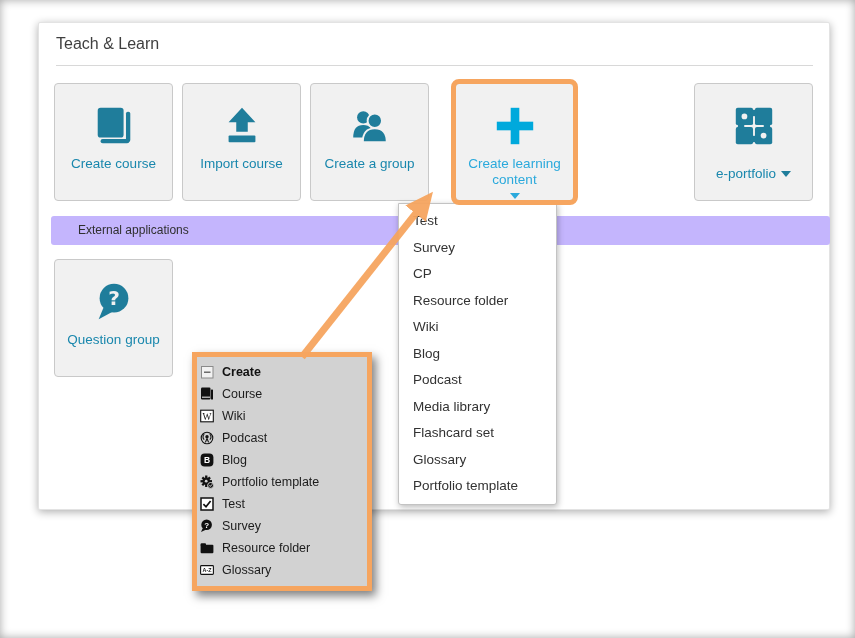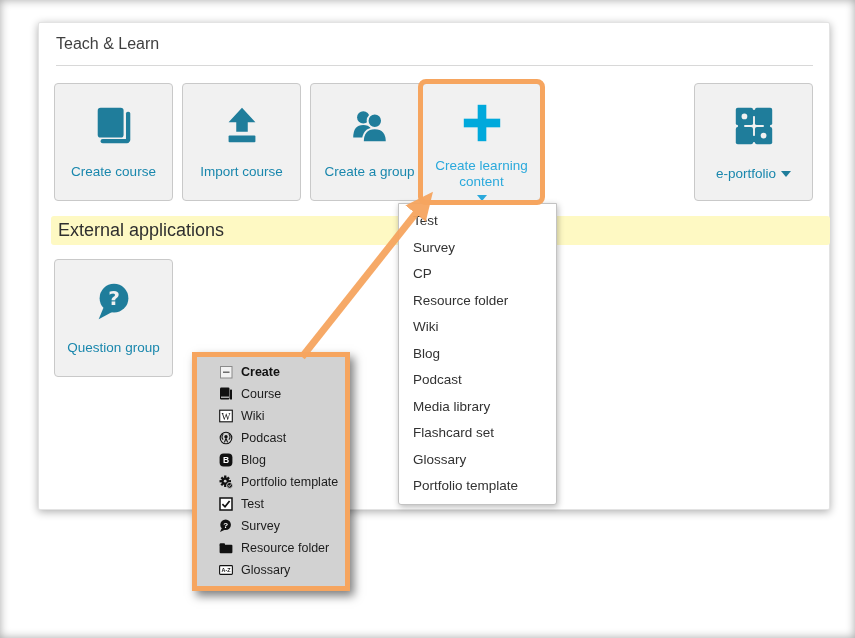--- a/index.html
+++ b/index.html
@@ -33,7 +33,7 @@
   }
   .tile-icon { margin-top:16px; height:52px; display:flex; align-items:center; justify-content:center; }
   .tile-label {
-    margin-top:12px; text-align:center; font-size:13.5px; line-height:16px;
+    margin-top:4px; text-align:center; font-size:13.5px; line-height:16px;
     color:#1987ad; padding:0 6px;
   }
   .tile-label.bright { color:#2aa9dc; }

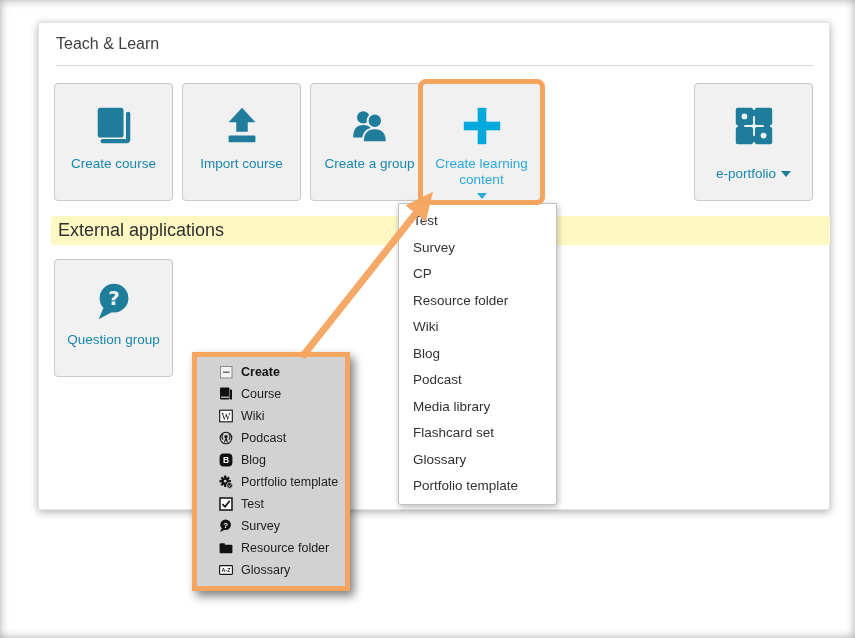--- a/index.html
+++ b/index.html
@@ -135,7 +135,7 @@
       <div class="tile-label">Create a group</div>
     </div>
 
-    <div class="tile highlight" style="left:383px">
+    <div class="tile highlight" style="left:416px">
       <div class="tile-icon">
         <svg width="46" height="46" viewBox="0 0 48 48">
           <g fill="#00a9dc">

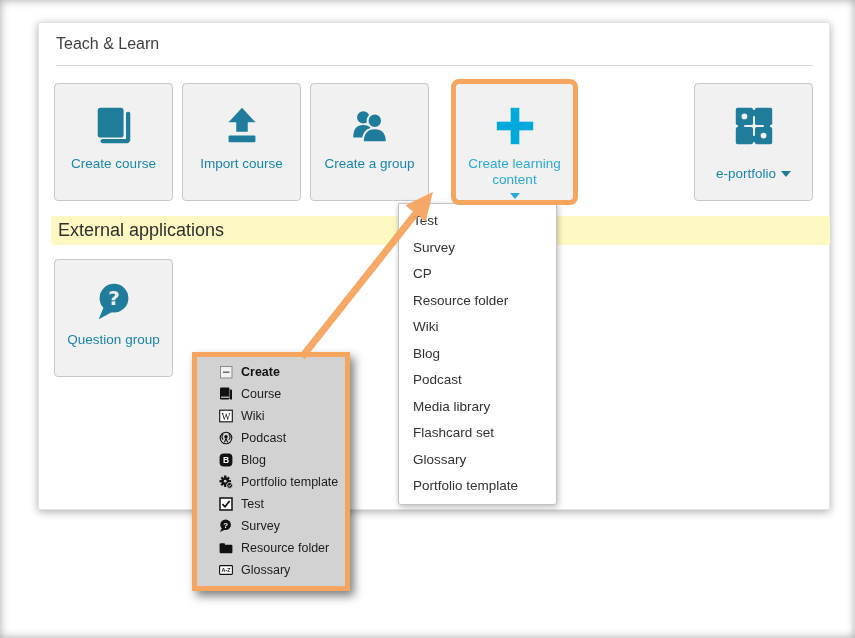--- a/index.html
+++ b/index.html
@@ -52,8 +52,8 @@
   
   .section-bar {
     position:absolute; left:12px; top:193px; width:779px; height:29px;
-    background:#fef9c3; border-radius:3px; line-height:29px;
-    padding-left:7px; font-size:18px; color:#2f2f2f;
+    background:#c4b5fd; border-radius:3px; line-height:29px;
+    padding-left:27px; font-size:12px; color:#2f2f2f;
   }
   
   .qtile { top:236px; left:15px; }

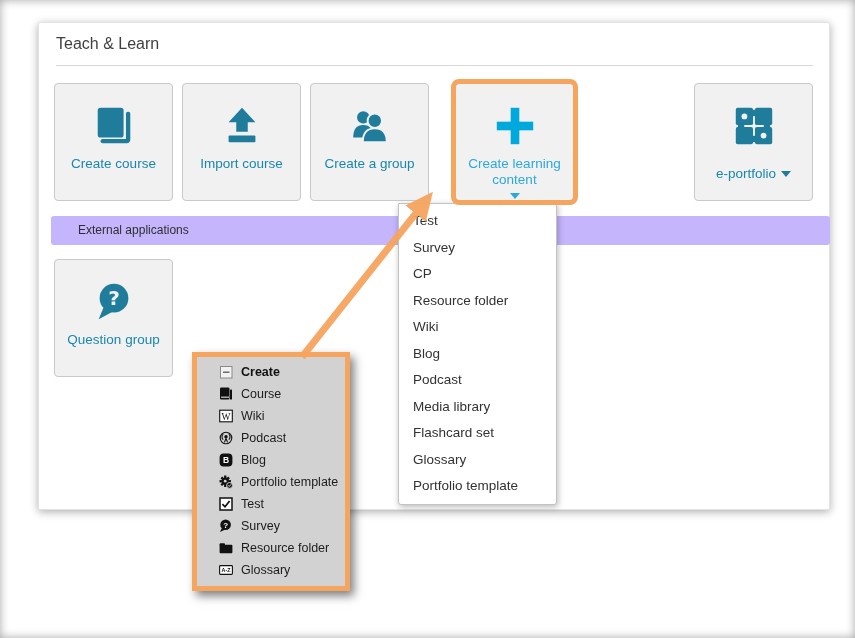--- a/index.html
+++ b/index.html
@@ -69,10 +69,10 @@
   }
   
   .ctx-panel {
-    position:absolute; left:192px; top:352px; width:158px; z-index:8;
+    position:absolute; left:192px; top:352px; width:180px; z-index:8;
     background:#d2d2d2; border:5px solid #f6a55f;
     box-shadow:4px 5px 9px rgba(0,0,0,0.5);
-    padding:4px 6px 5px 22px;
+    padding:4px 6px 5px 3px;
     text-align:right;
   }
   .ctx-row {

